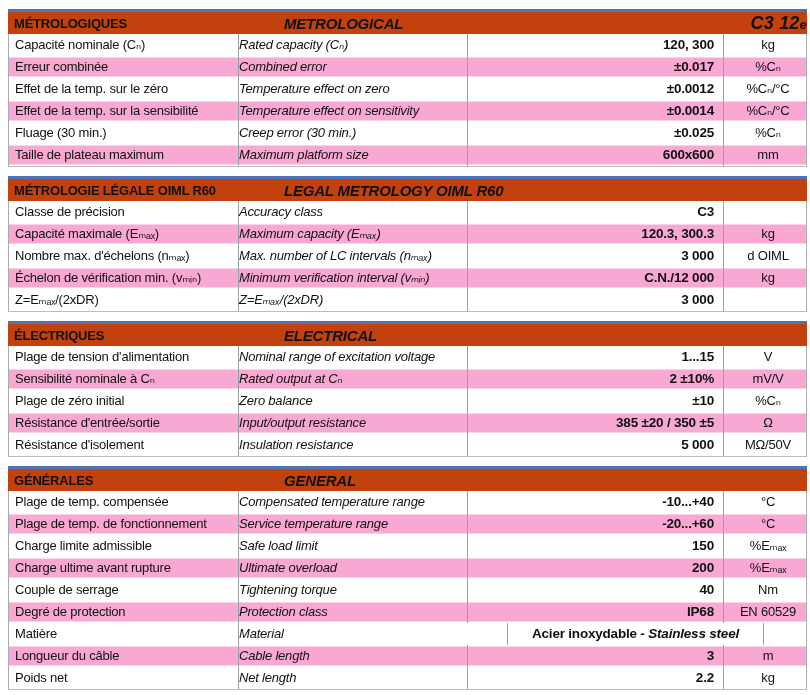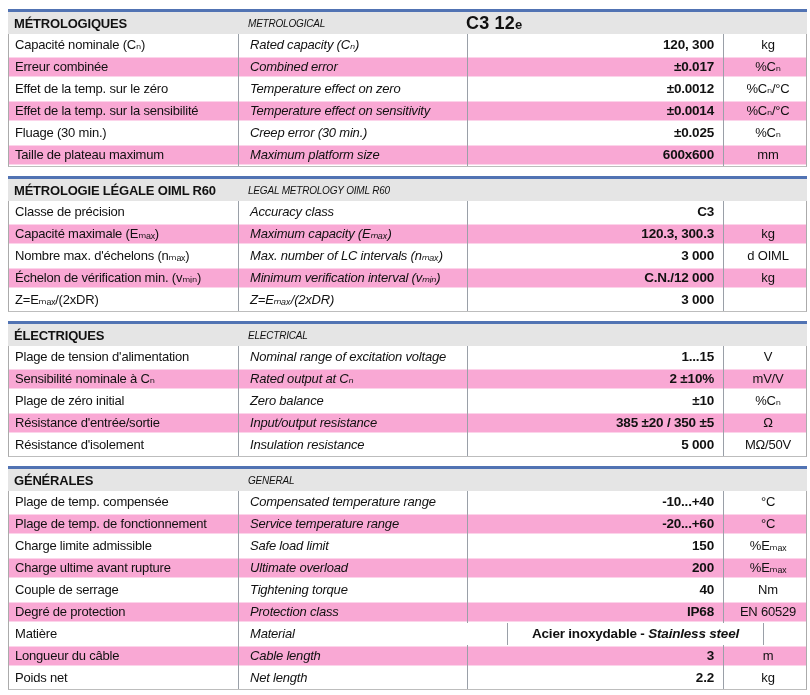--- a/index.html
+++ b/index.html
@@ -26,11 +26,12 @@
   }
   .sec-header {
     border-top: 3px solid #5173b3;
-    background: #e5e5e5;
+    background: #c2410c;
     height: 22px;
     display: flex;
     align-items: center;
     box-sizing: content-box;
+    gap: 36px;
   }
   .h-fr {
     width: 229px;

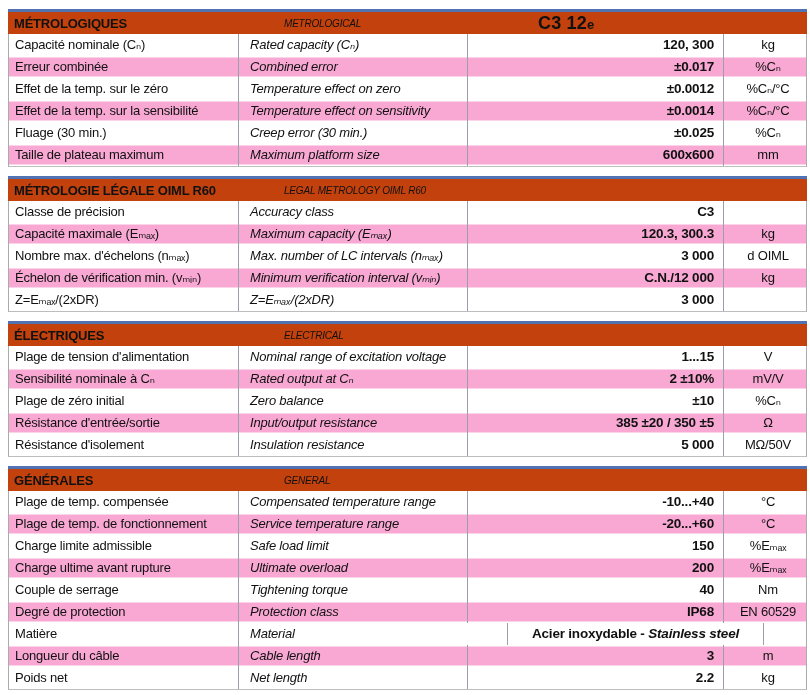--- a/index.html
+++ b/index.html
@@ -46,9 +46,9 @@
     width: 229px;
     padding-left: 11px;
     box-sizing: border-box;
-    font-weight: normal;
+    font-weight: bold;
     font-style: italic;
-    font-size: 10px;
+    font-size: 15px;
     letter-spacing: -0.2px;
     white-space: nowrap;
   }

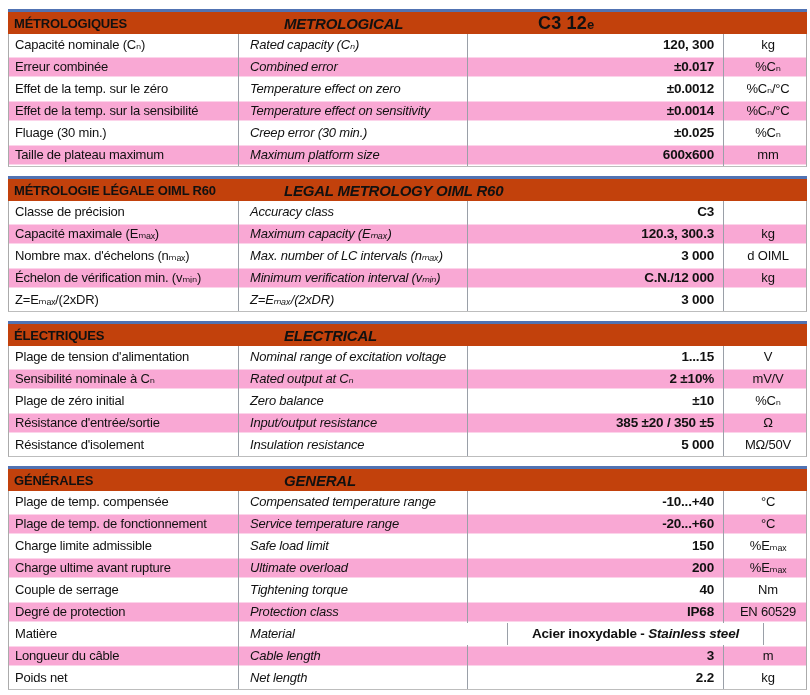--- a/index.html
+++ b/index.html
@@ -54,11 +54,12 @@
   }
   .h-model {
     flex: 1;
-    text-align: left;
+    text-align: right;
     font-weight: bold;
     font-size: 18px;
     letter-spacing: 0.2px;
     white-space: nowrap;
+    font-style: italic;
   }
   .h-model .suffix {
     font-size: 13px;

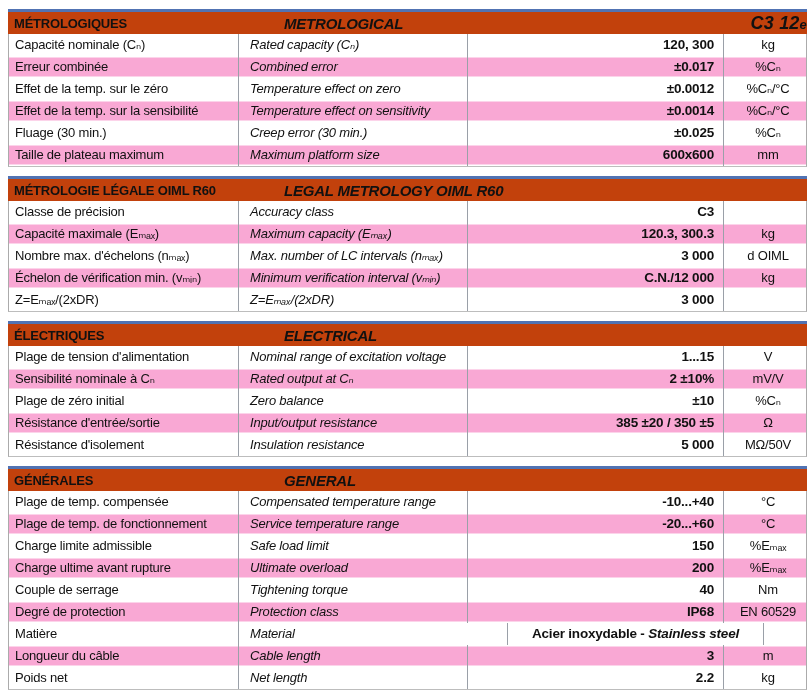--- a/index.html
+++ b/index.html
@@ -94,7 +94,6 @@
   }
   .c2 {
     width: 229px;
-    padding-left: 11px;
     font-style: italic;
     border-left: 1px solid #9aa0a8;
   }

